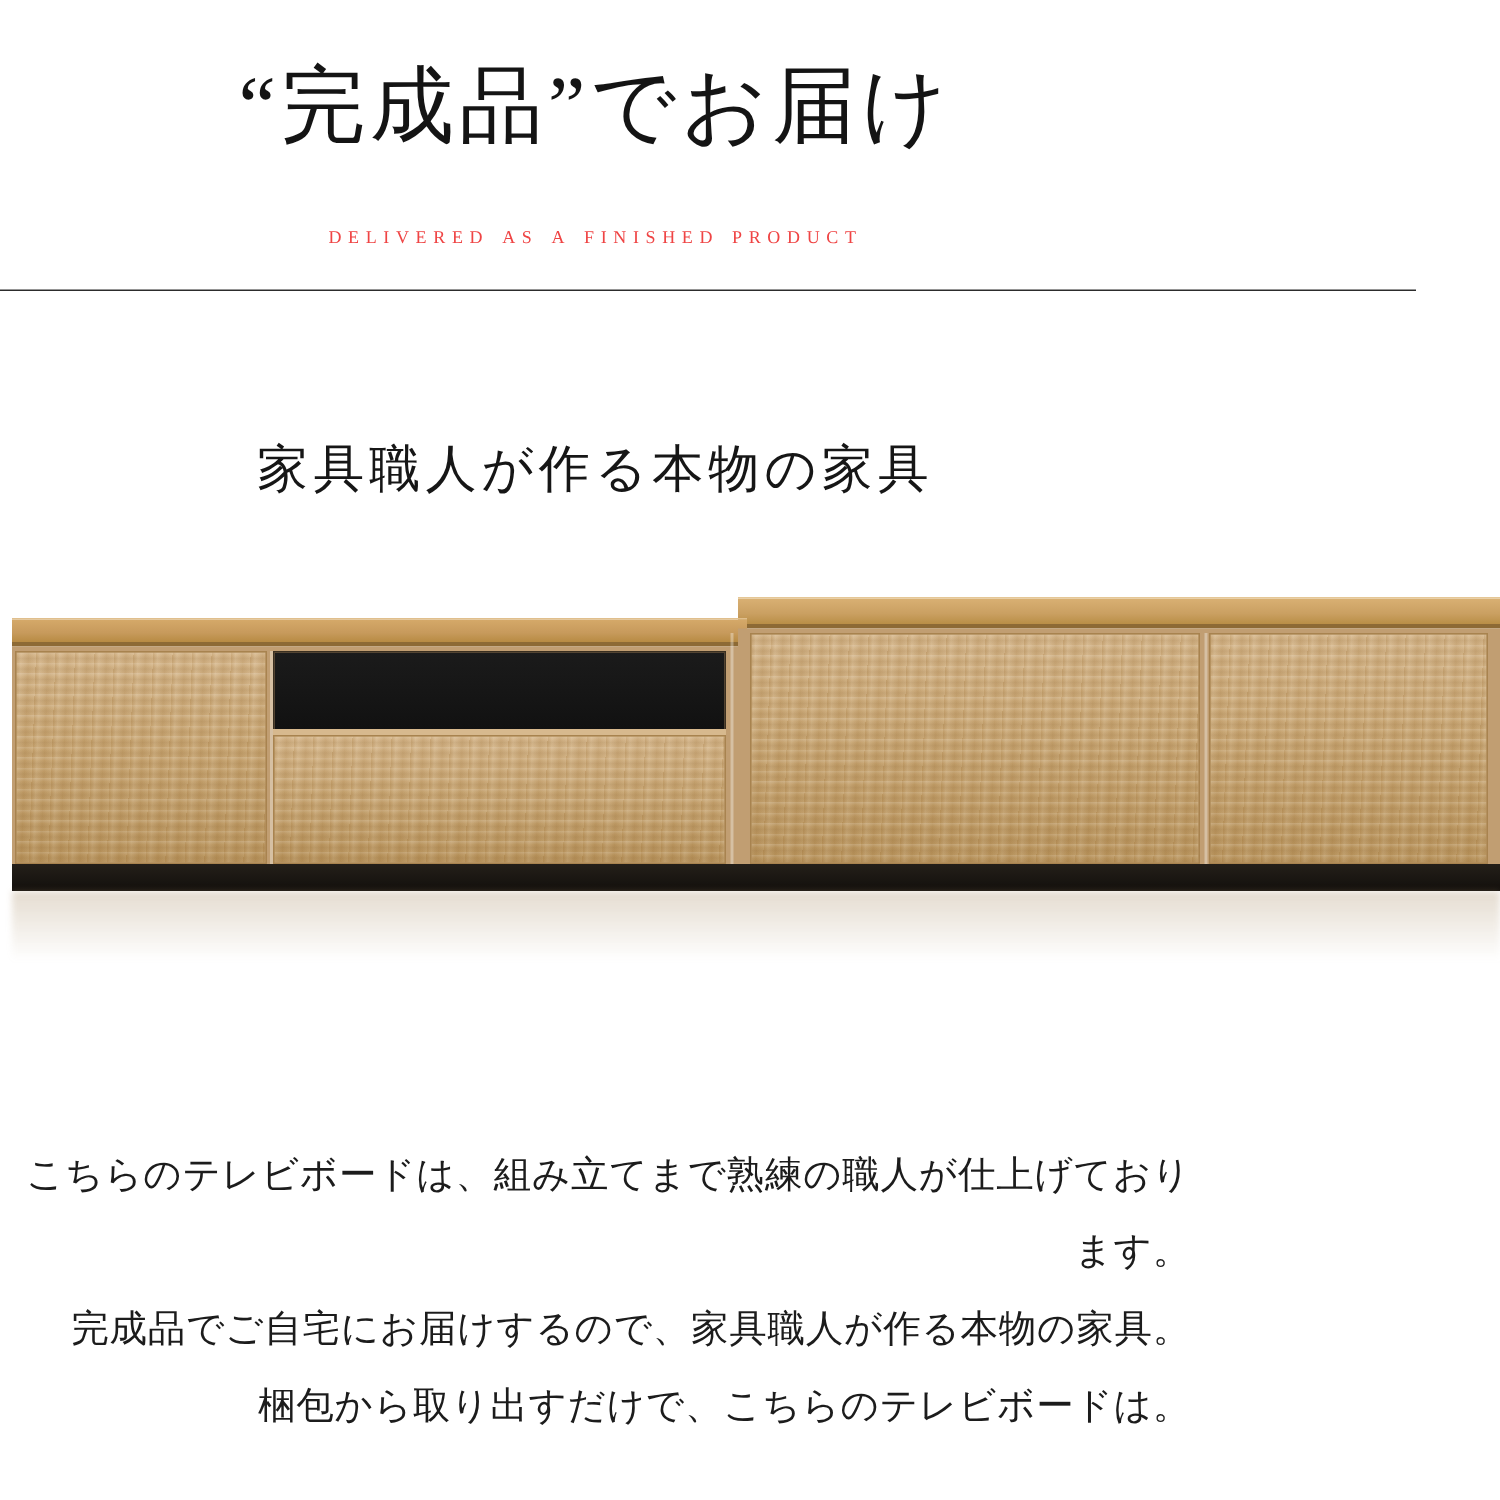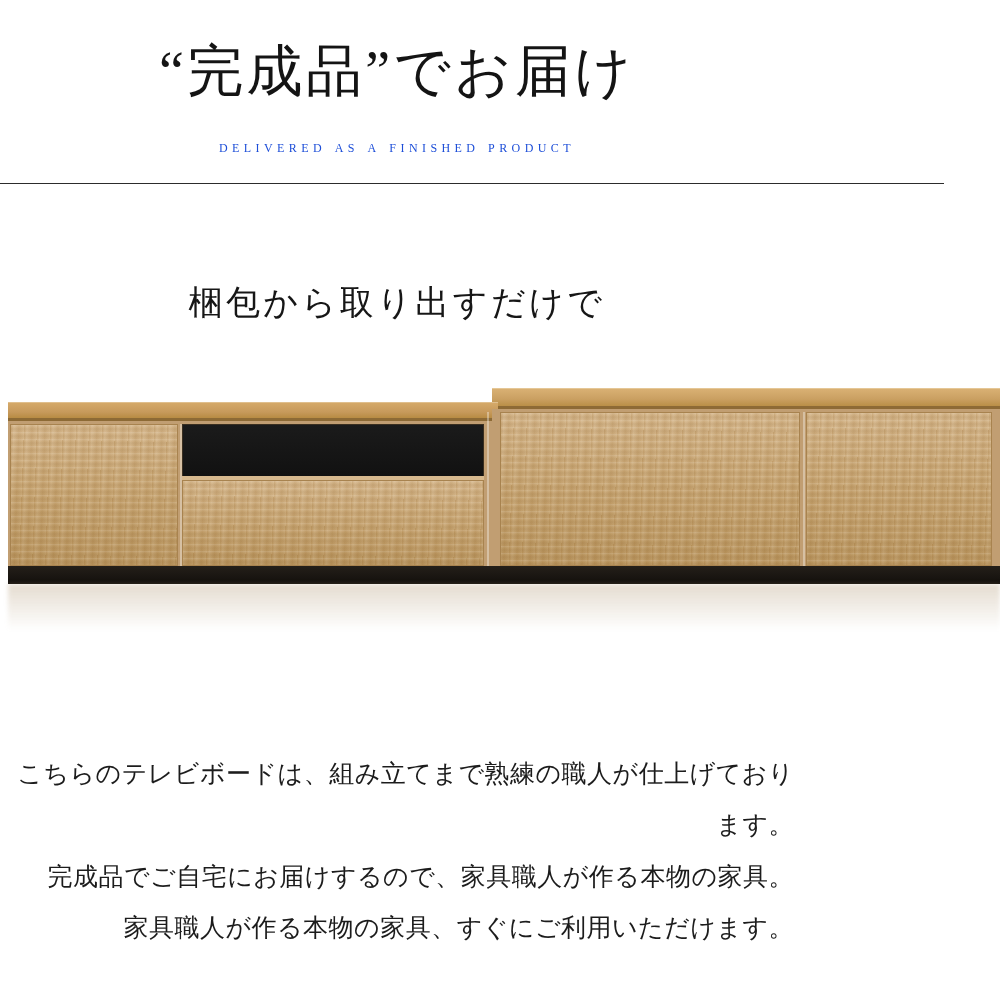--- a/index.html
+++ b/index.html
@@ -36,11 +36,11 @@
     margin: 0;
   }
   .sub-en {
-    margin-top: 32px;
+    margin-top: 42px;
     font-family: "Liberation Serif", serif;
     font-size: 17px;
     letter-spacing: 0.26em;
-    color: #1d4ed8;
+    color: #ef4444;
     font-variant: small-caps;
     text-transform: lowercase;
   }

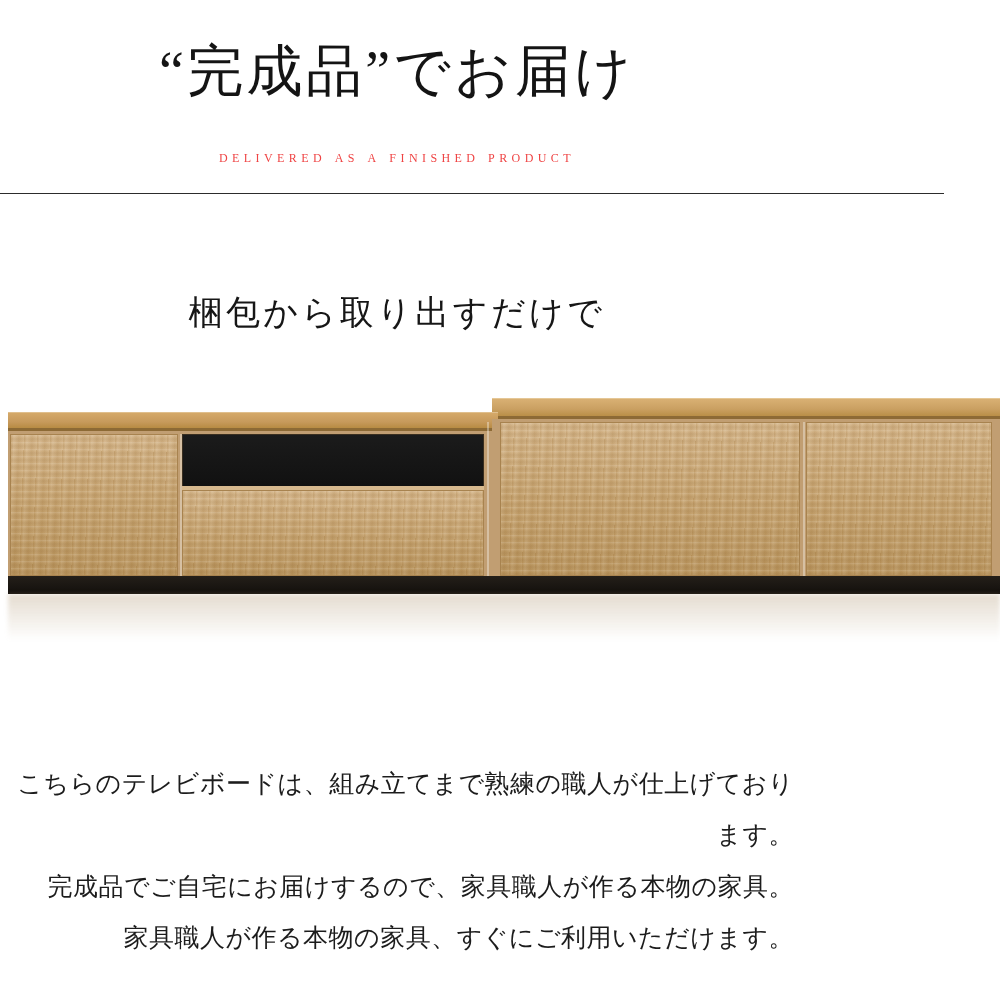--- a/index.html
+++ b/index.html
@@ -230,7 +230,7 @@
     <div class="rule"></div>
   </div>
 
-  <div class="section-title">梱包から取り出すだけで</div>
+  <div class="section-title">家具職人が作る本物の家具</div>
 
   <div class="photo">
     <div class="board">

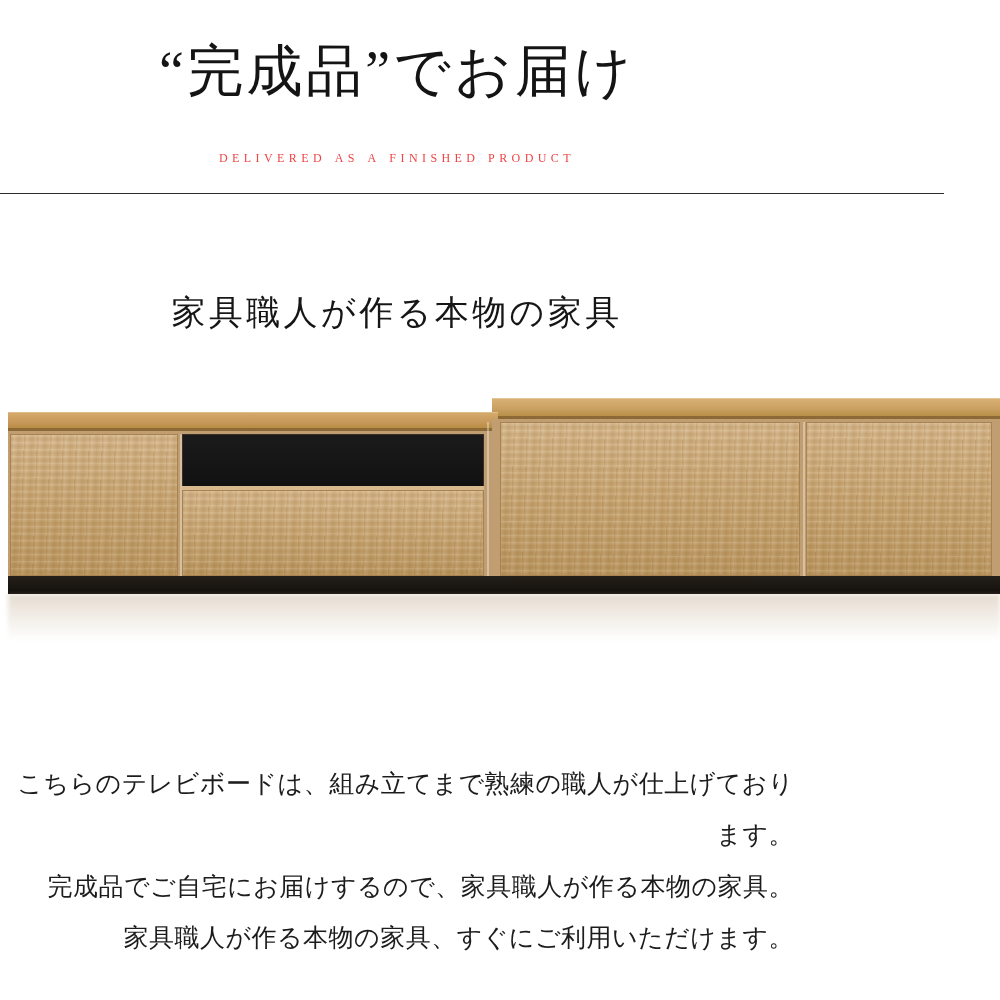--- a/index.html
+++ b/index.html
@@ -263,7 +263,7 @@
   <div class="copy">
     <p>こちらのテレビボードは、組み立てまで熟練の職人が仕上げております。</p>
     <p>完成品でご自宅にお届けするので、家具職人が作る本物の家具。</p>
-    <p>家具職人が作る本物の家具、すぐにご利用いただけます。</p>
+    <p>梱包から取り出すだけで、こちらのテレビボードは。</p>
   </div>
 
 </div>

